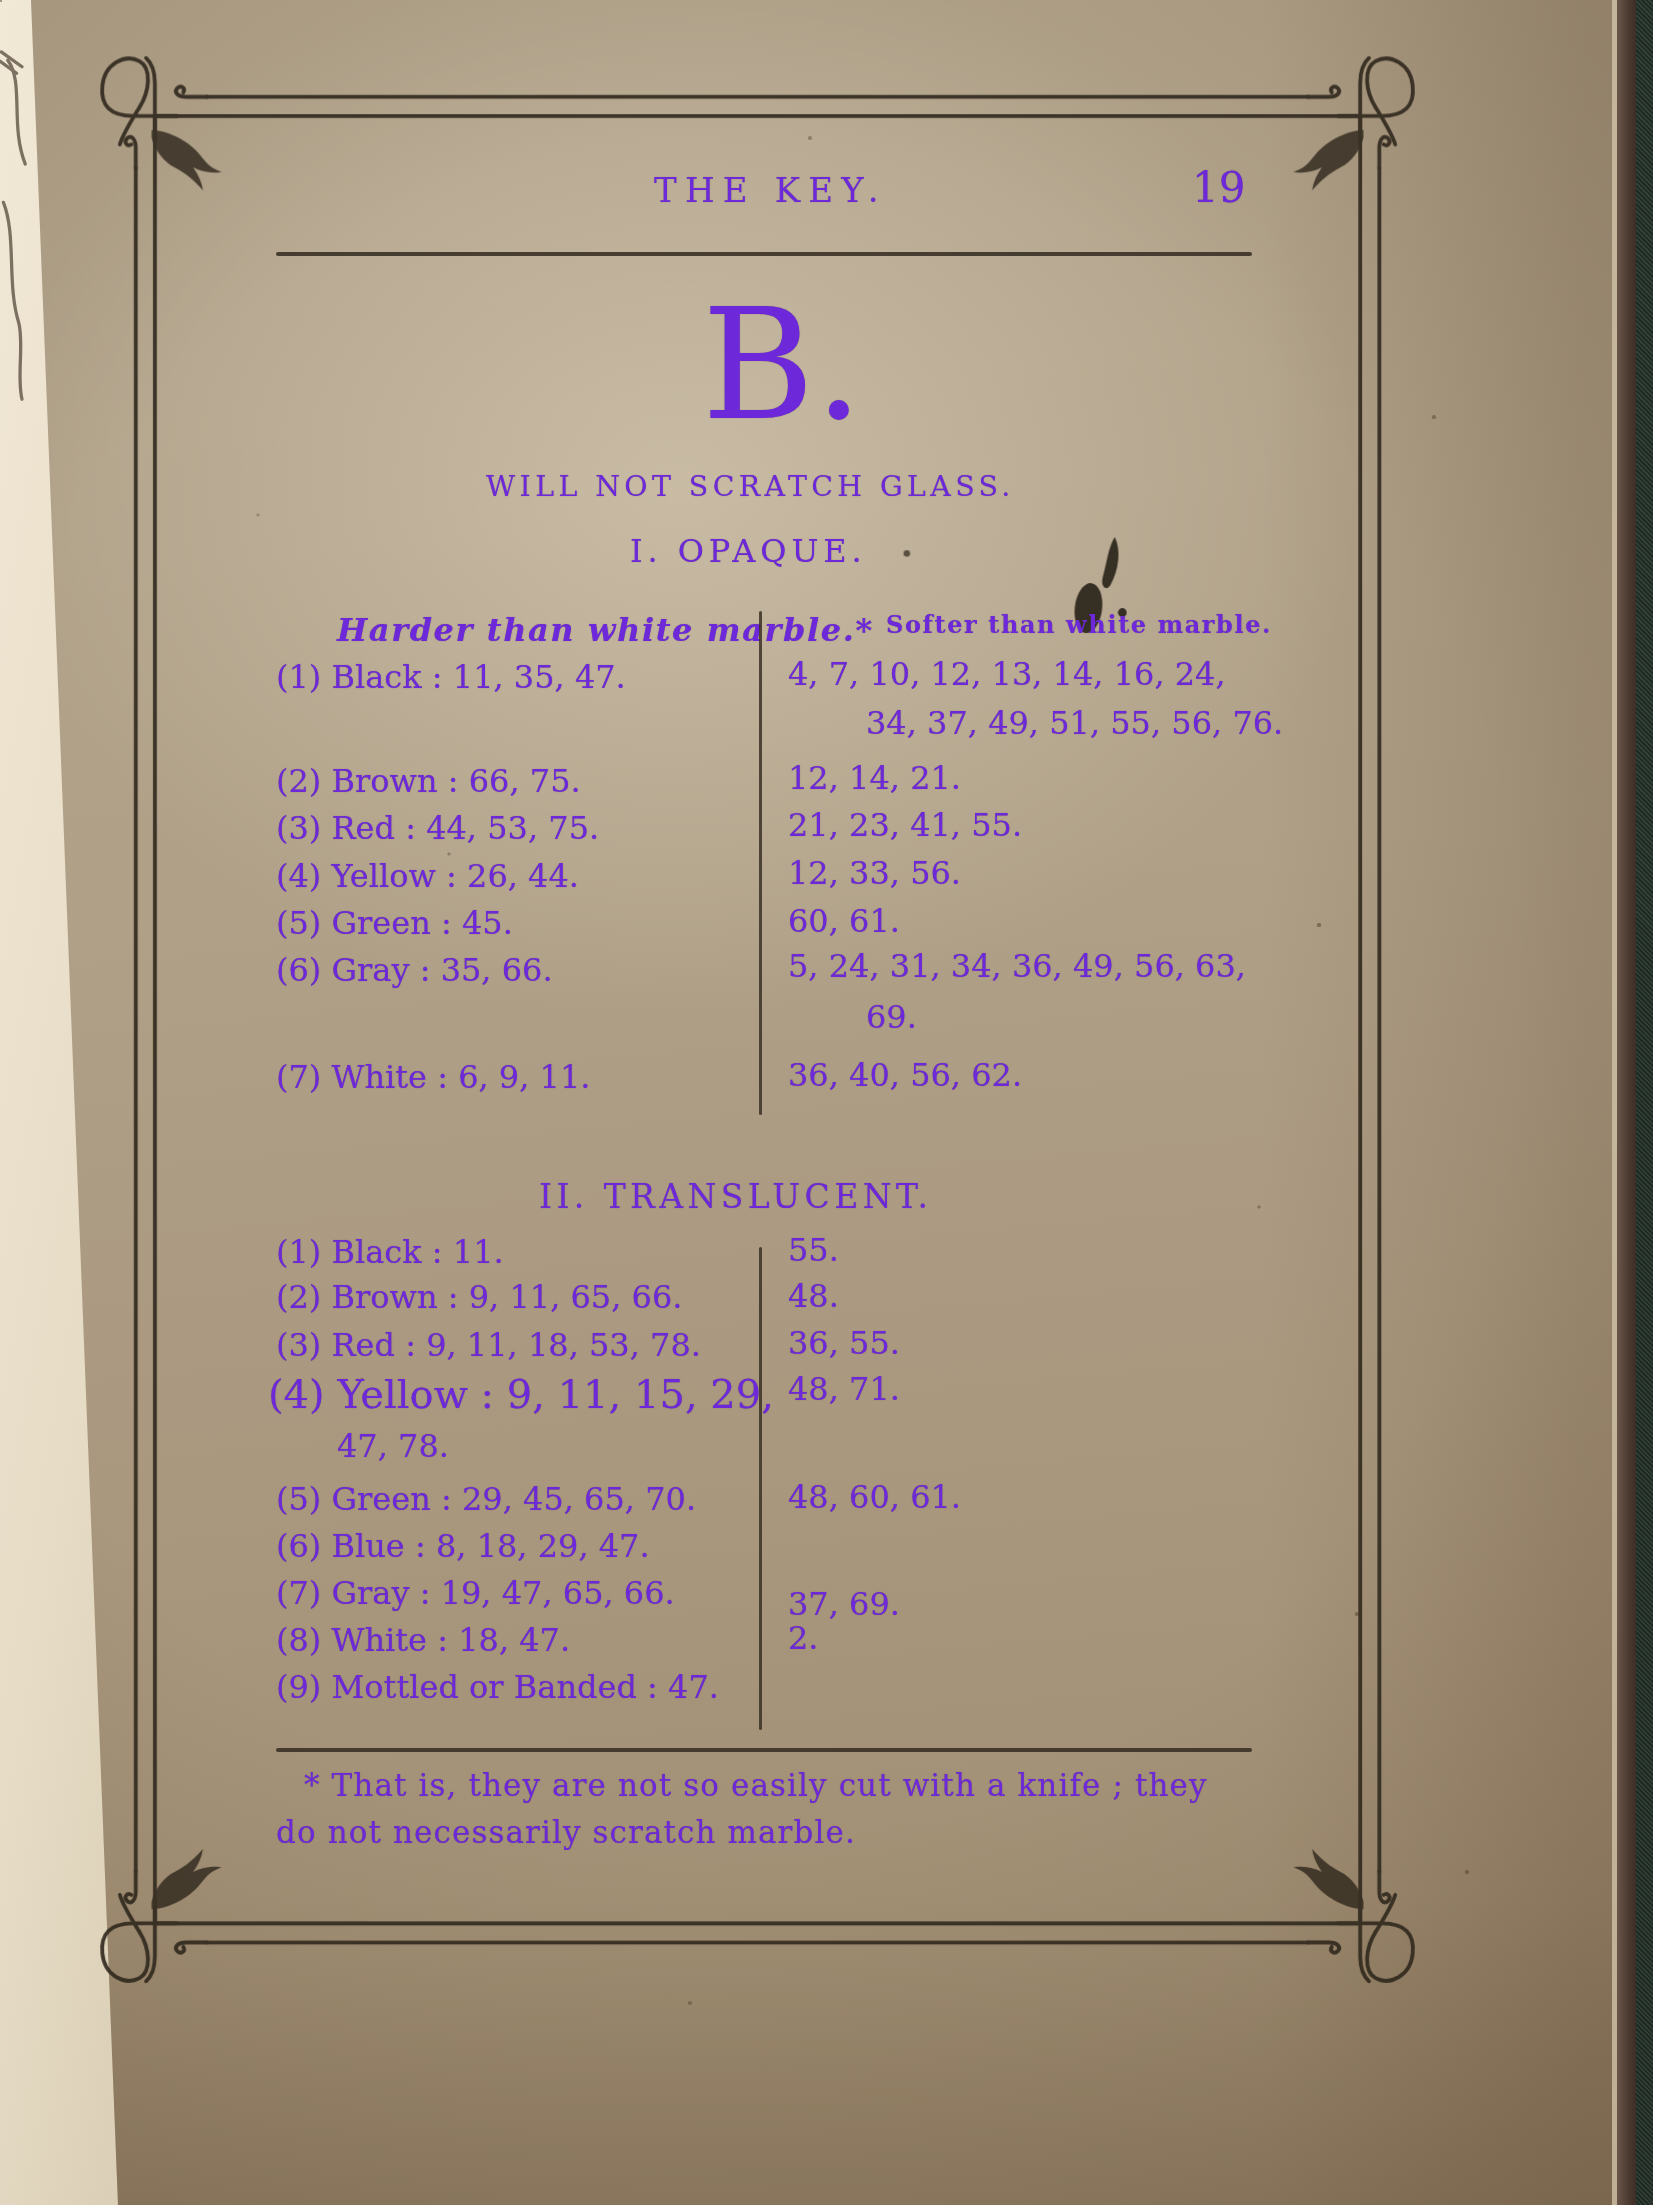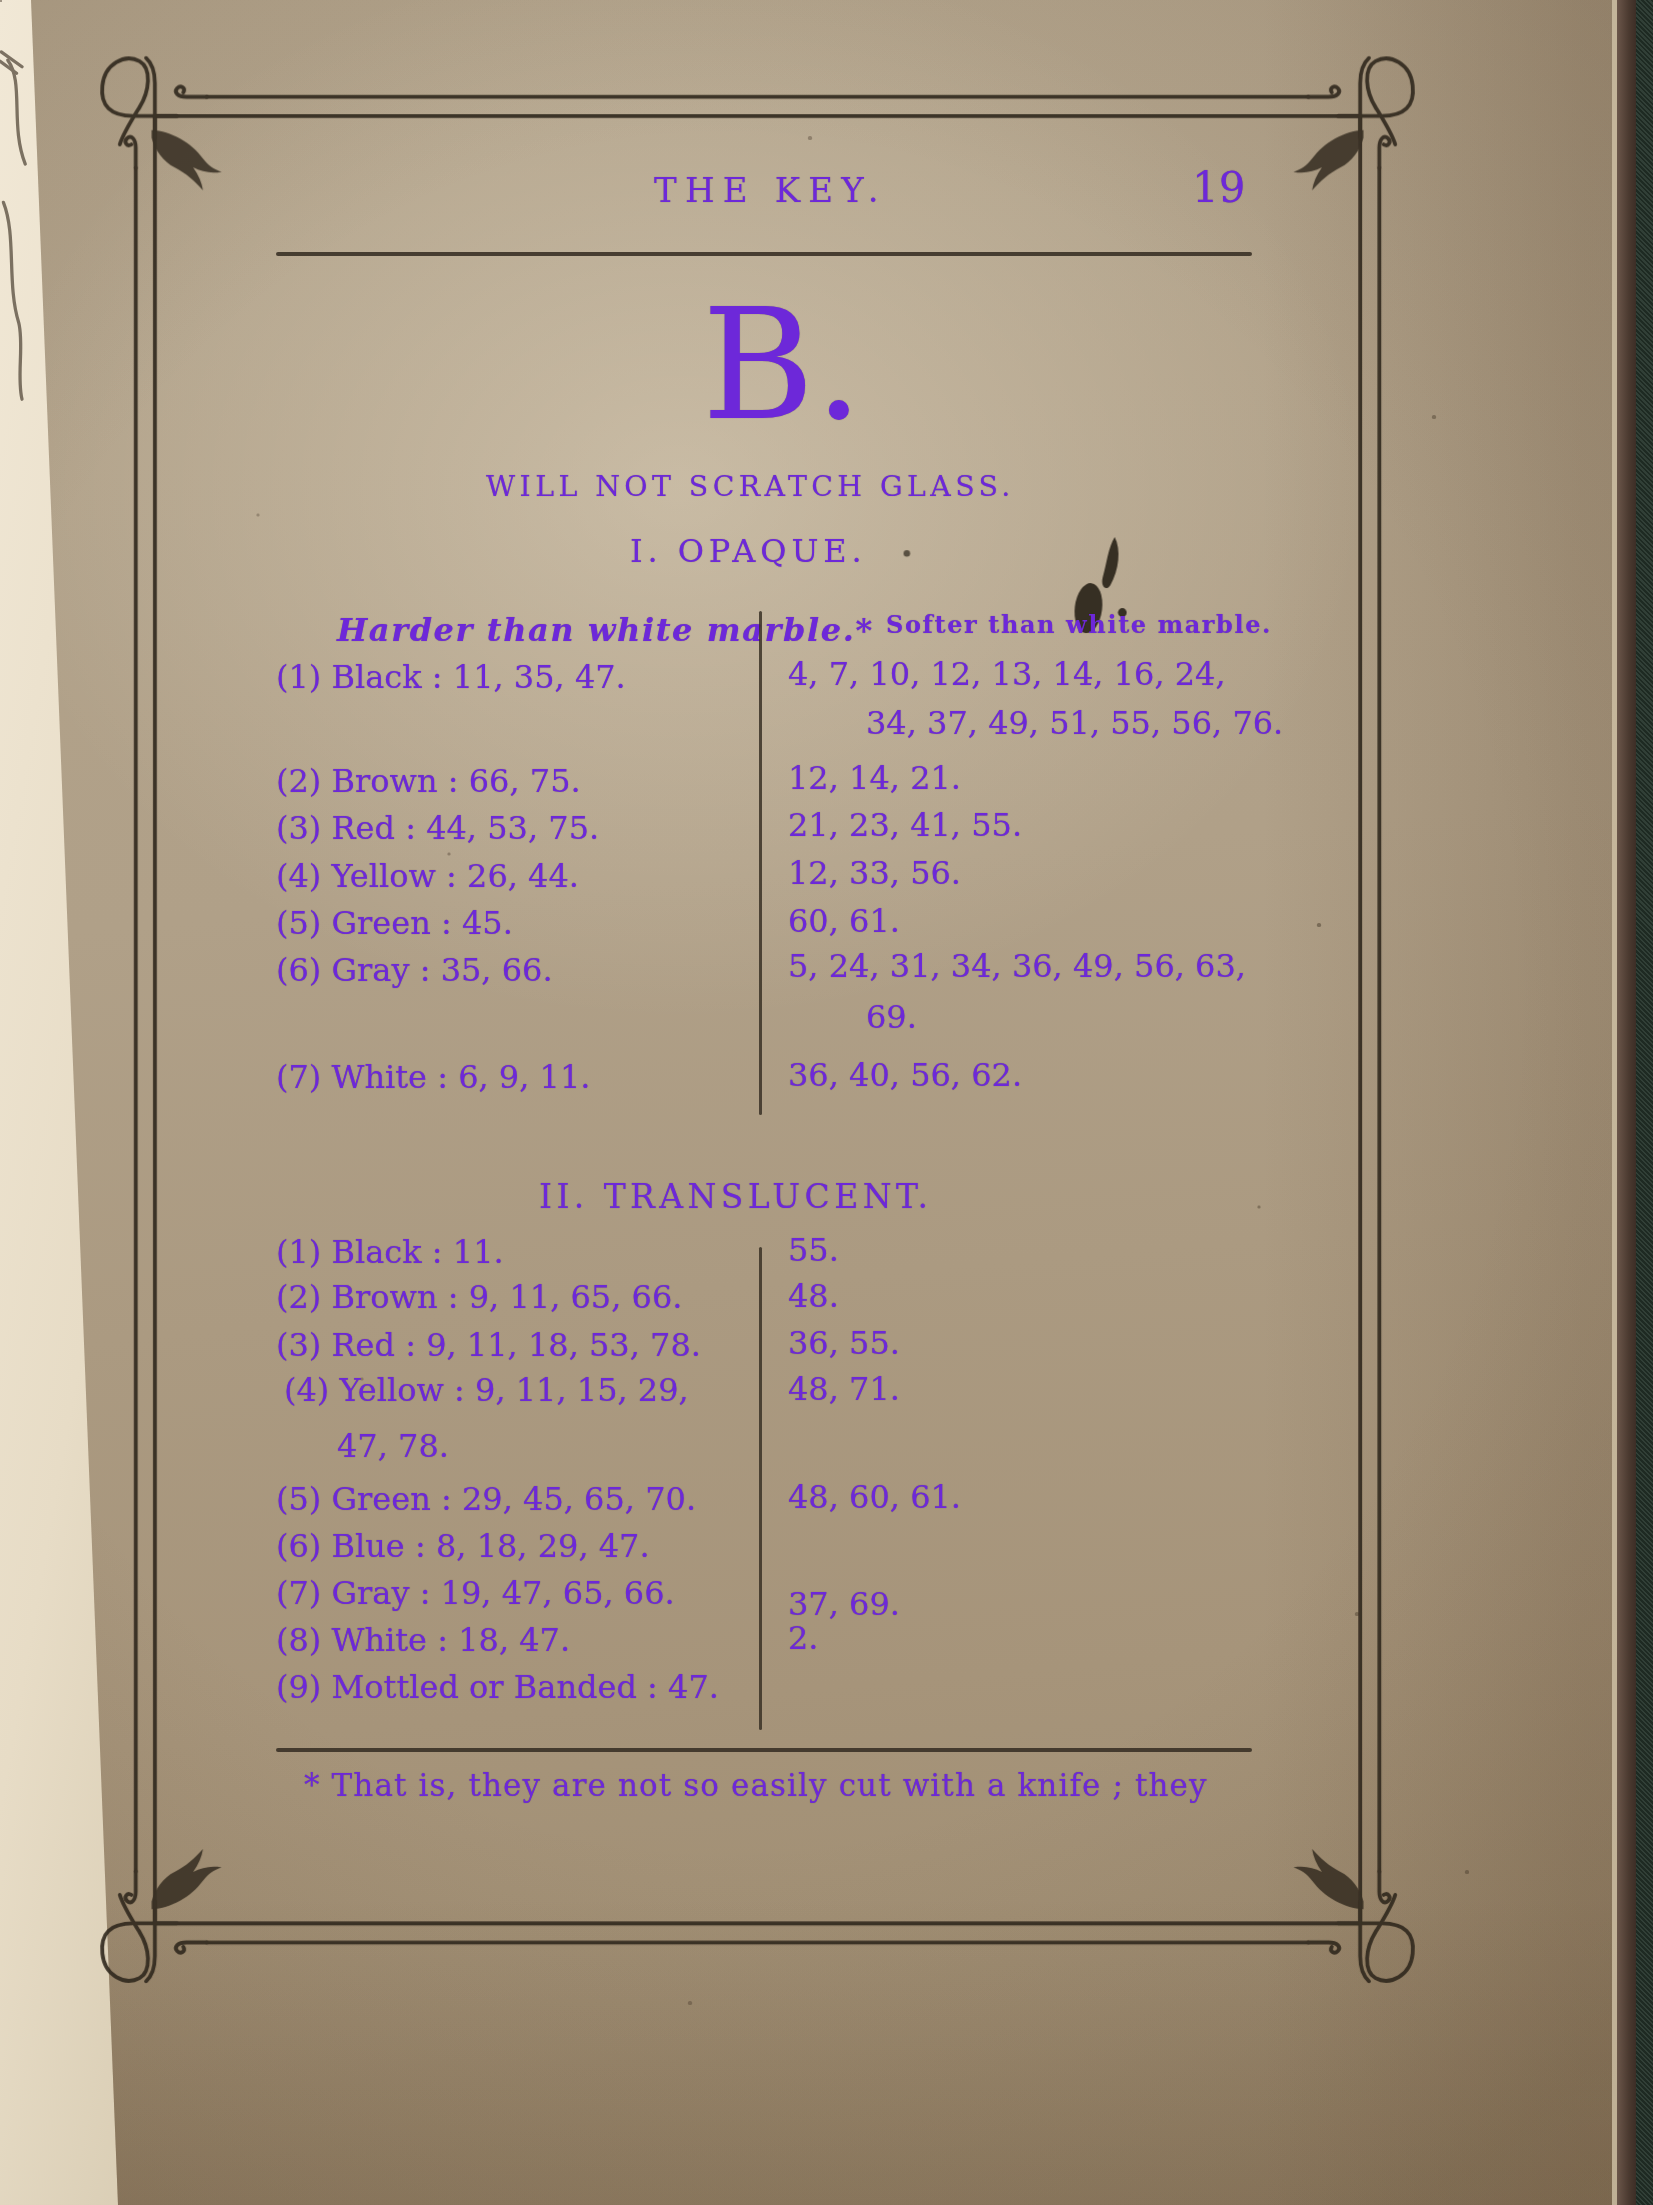--- a/index.html
+++ b/index.html
@@ -145,7 +145,7 @@
   <div class="t" style="left:788px;top:1280px;font-size:32px;">48.</div>
   <div class="t" style="left:276px;top:1329px;font-size:32px;">(3) Red :  9, 11, 18, 53, 78.</div>
   <div class="t" style="left:788px;top:1327px;font-size:32px;">36, 55.</div>
-  <div class="t" style="left:284px;top:1374px;font-size:32px;">(4) Yellow :  9, 11, 15, 29,</div>
+  <div class="t" style="left:268px;top:1374px;font-size:40px;">(4) Yellow :  9, 11, 15, 29,</div>
   <div class="t" style="left:788px;top:1373px;font-size:32px;">48, 71.</div>
   <div class="t" style="left:337px;top:1430px;font-size:32px;">47, 78.</div>
   <div class="t" style="left:276px;top:1483px;font-size:32px;">(5) Green :  29, 45, 65, 70.</div>

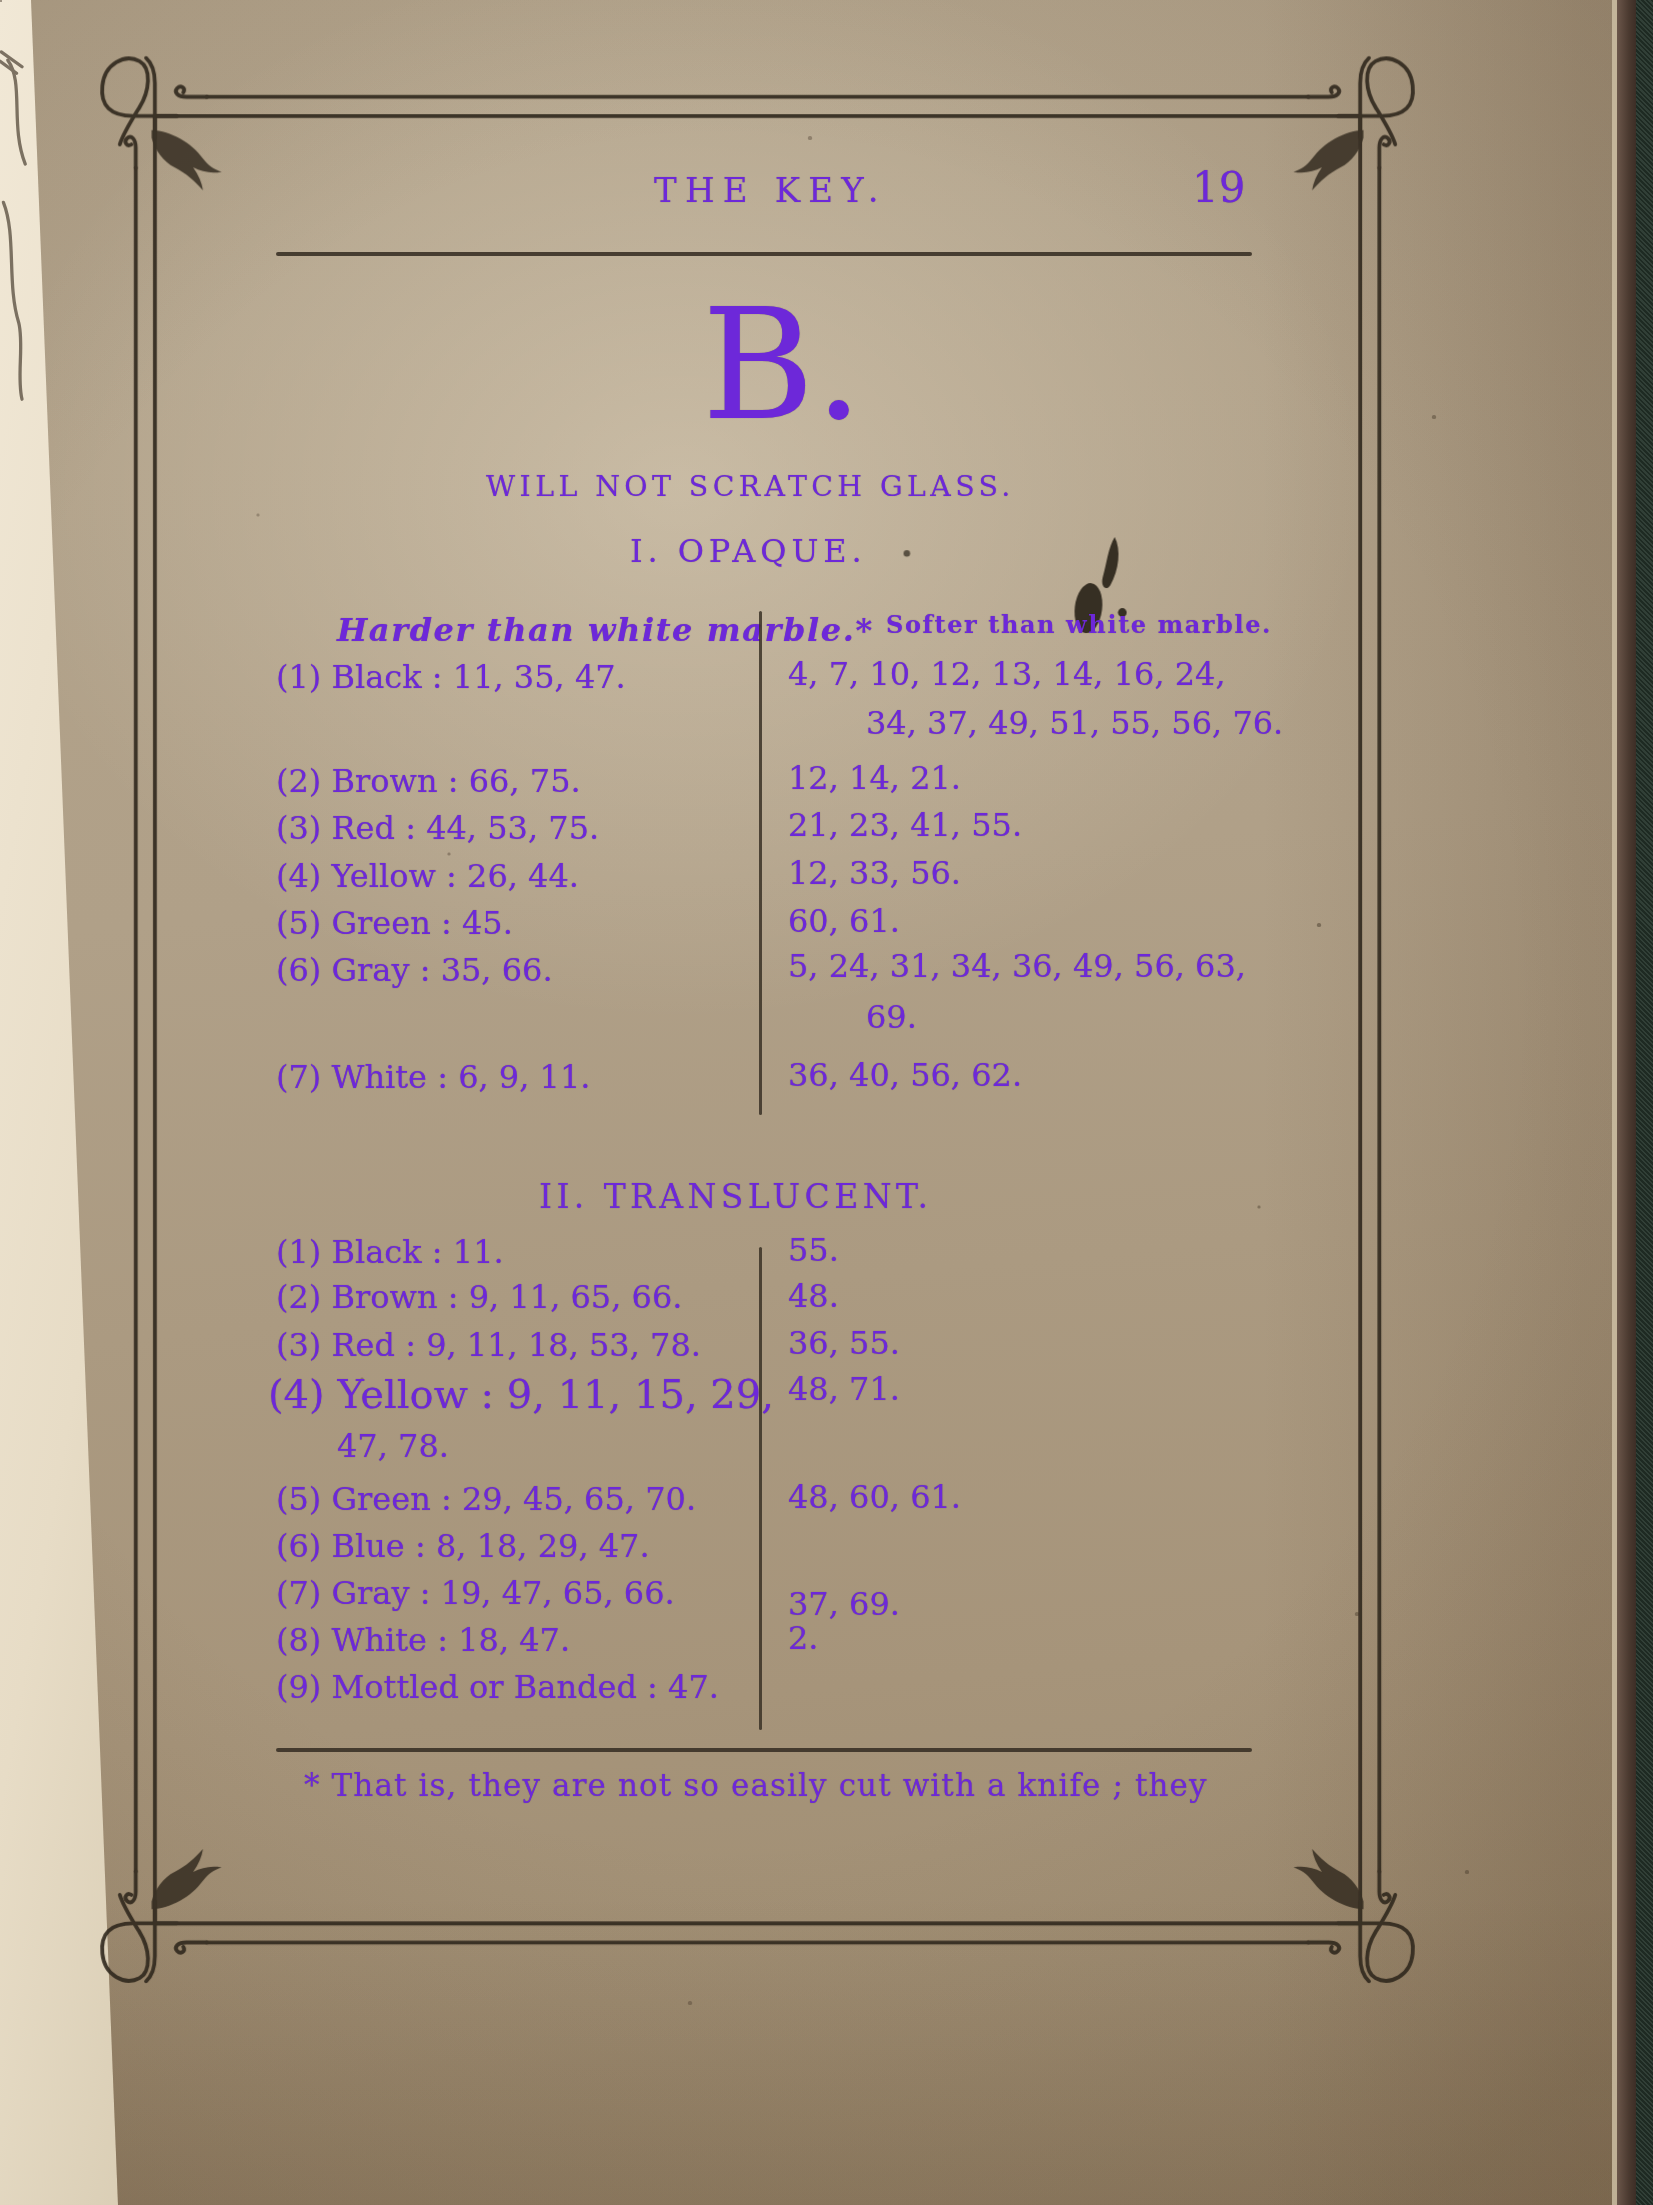--- a/index.html
+++ b/index.html
@@ -159,6 +159,7 @@
 
   <div class="hrule" style="left:276px;top:1748px;width:976px;height:3.8px;"></div>
   <div class="t" style="left:304px;top:1770px;font-size:31px;letter-spacing:1.1px;">* That is, they are not so easily cut with a knife ;  they</div>
+  <div class="t" style="left:276px;top:1817px;font-size:31px;letter-spacing:1.1px;">do not necessarily scratch marble.</div>
 
 </div>
 

